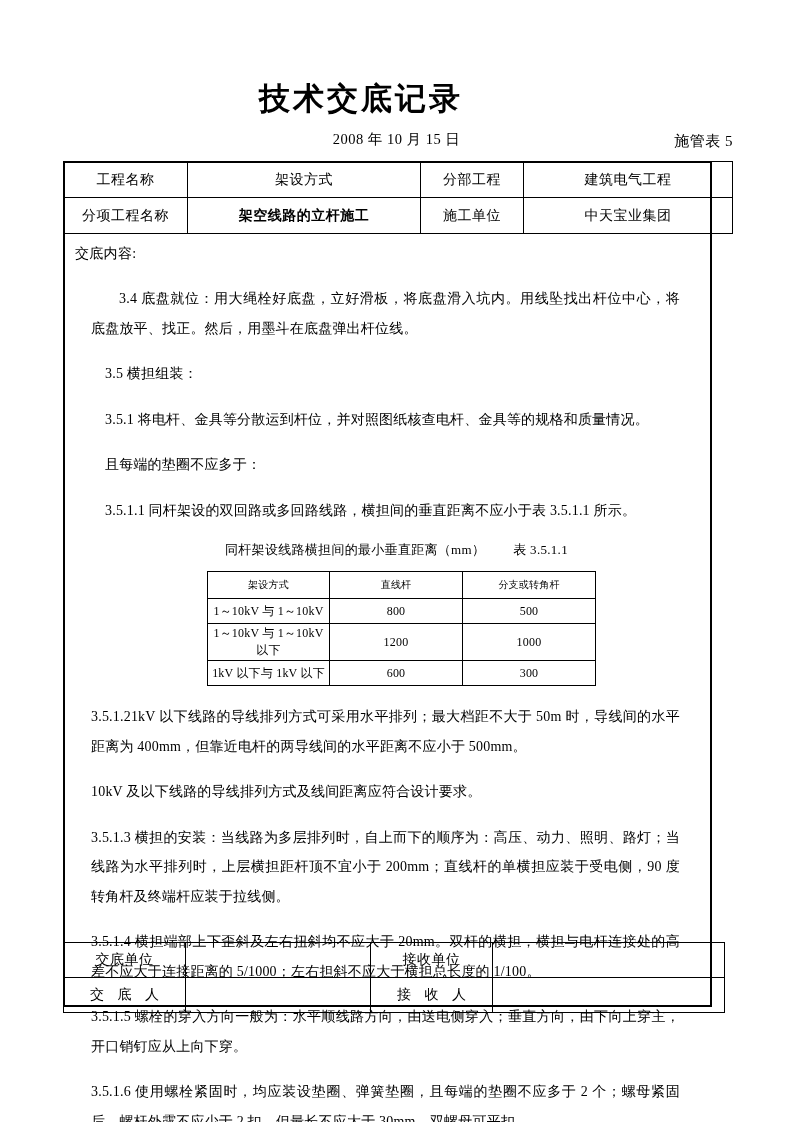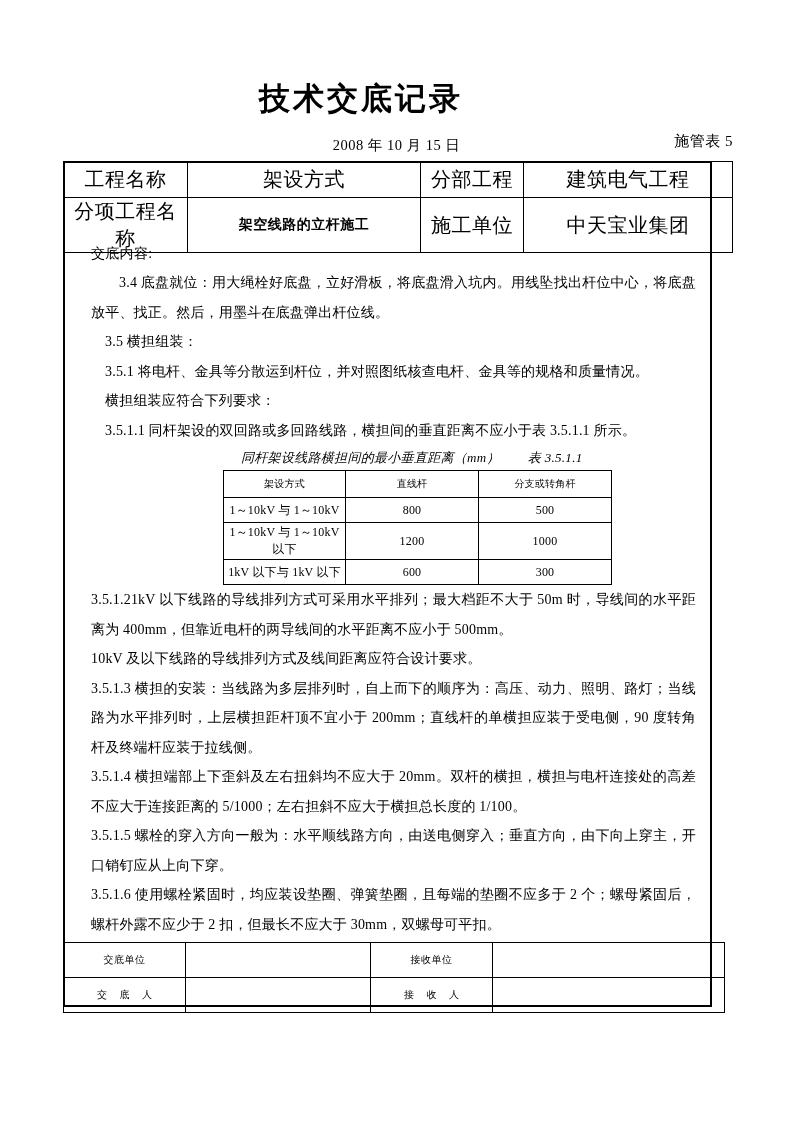--- a/index.html
+++ b/index.html
@@ -37,7 +37,7 @@
   .title-date {
     position: absolute;
     left: 0;
-    top: 136px;
+    top: 130px;
     width: 793px;
     text-align: center;
     font-size: 14.5px;

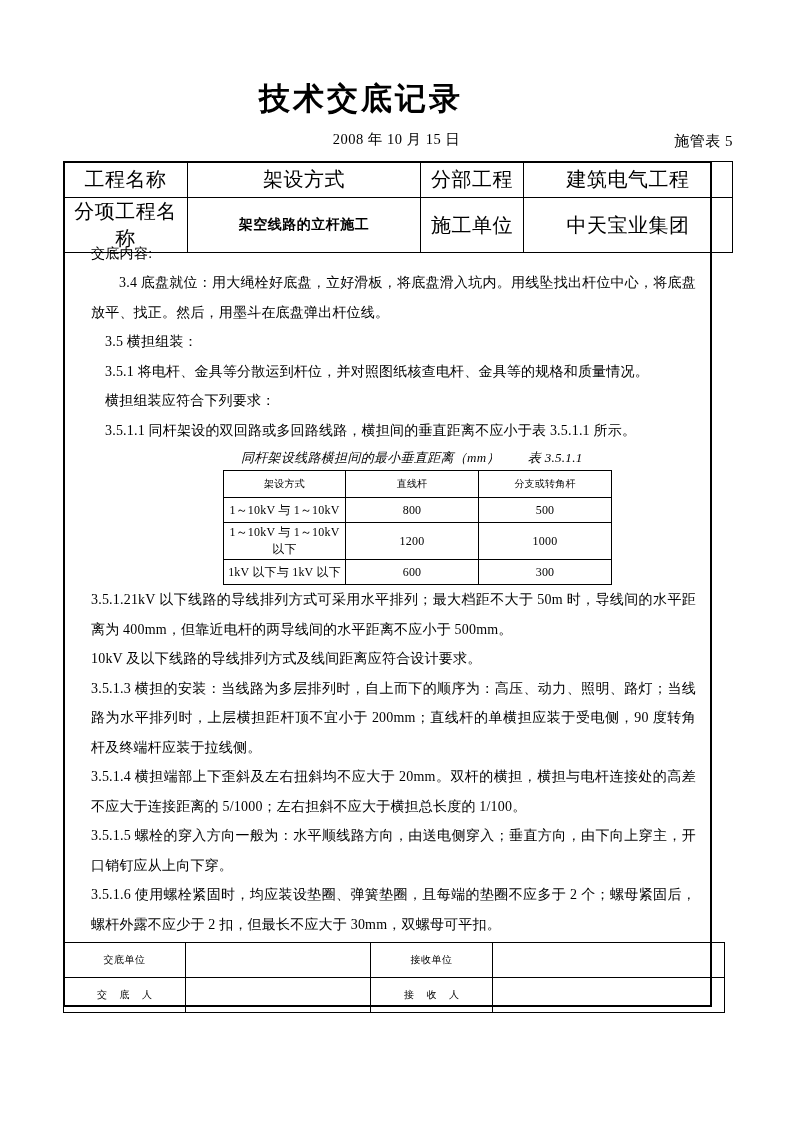--- a/index.html
+++ b/index.html
@@ -76,7 +76,7 @@
     height: 35px;
     text-align: center;
     vertical-align: middle;
-    font-size: 20px;
+    font-size: 14px;
     letter-spacing: 0.5px;
     padding: 0 2px;
   }

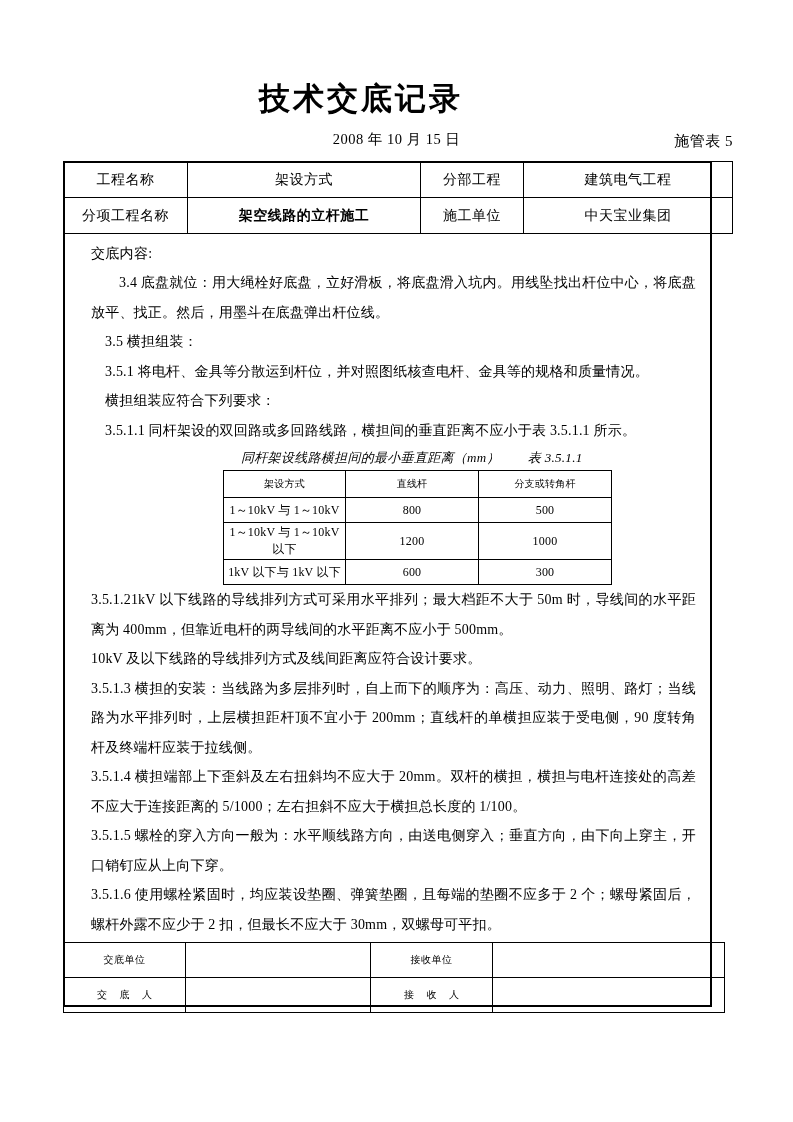--- a/index.html
+++ b/index.html
@@ -100,7 +100,7 @@
     box-sizing: border-box;
     border-left: 2px solid #000;
     border-right: 2px solid #000;
-    padding: 8px 14px 0 26px;
+    padding: 8px 14px 0 10px;
   }
   .lead {
     font-size: 14px;

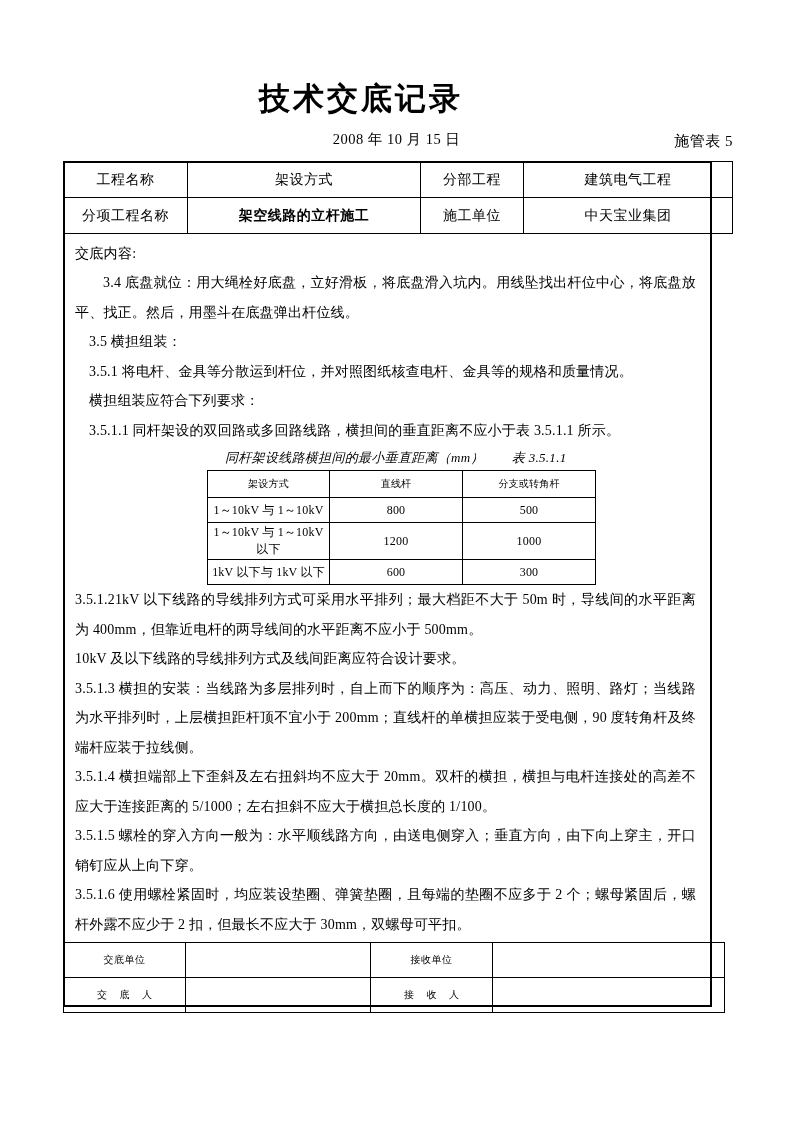--- a/index.html
+++ b/index.html
@@ -108,7 +108,7 @@
     letter-spacing: 0.3px;
   }
   p.para {
-    margin: 0;
+    margin: 16px;
     font-size: 14px;
     line-height: 29.5px;
     letter-spacing: 0.2px;

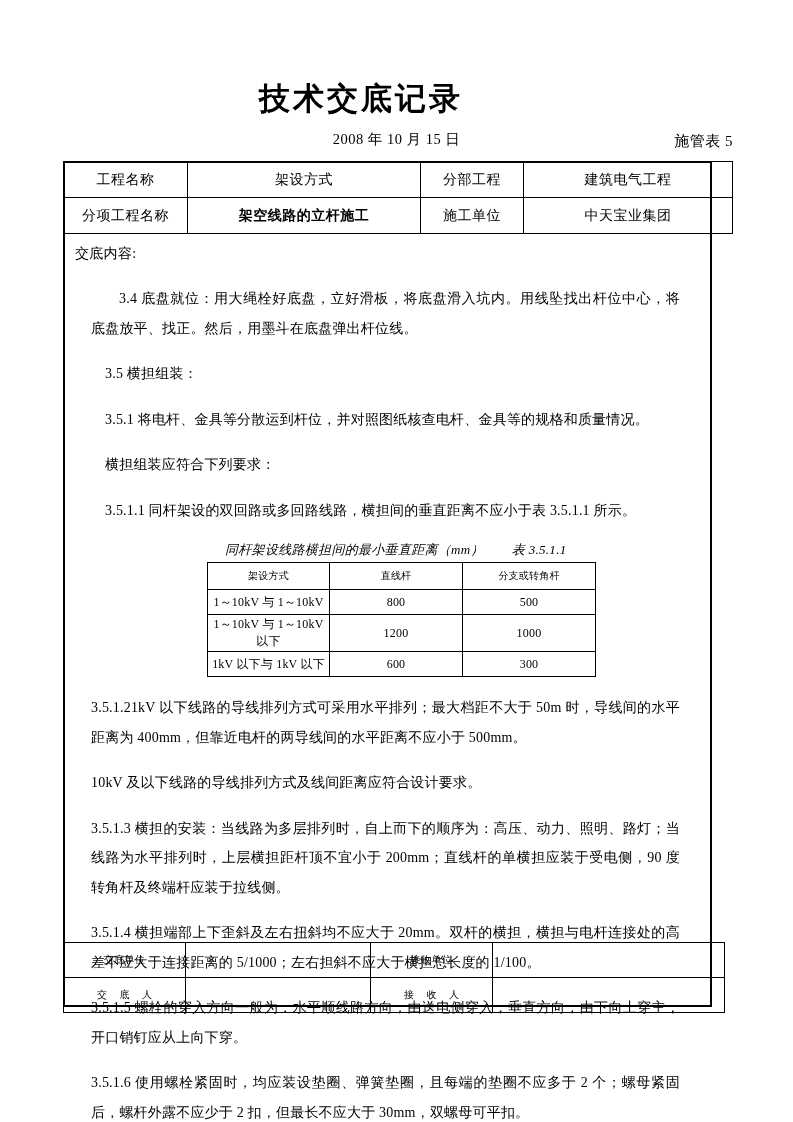--- a/index.html
+++ b/index.html
@@ -216,7 +216,7 @@
     <p class="para">3.4 底盘就位：用大绳栓好底盘，立好滑板，将底盘滑入坑内。用线坠找出杆位中心，将底盘放平、找正。然后，用墨斗在底盘弹出杆位线。</p>
     <p class="para indent1">3.5 横担组装：</p>
     <p class="para indent1">3.5.1 将电杆、金具等分散运到杆位，并对照图纸核查电杆、金具等的规格和质量情况。</p>
-    <p class="para indent1">横担组装应符合下列要求：</p>
+    <p class="para indent1">且每端的垫圈不应多于：</p>
     <p class="para indent1">3.5.1.1 同杆架设的双回路或多回路线路，横担间的垂直距离不应小于表 3.5.1.1 所示。</p>
 
     <div class="tbl-caption">

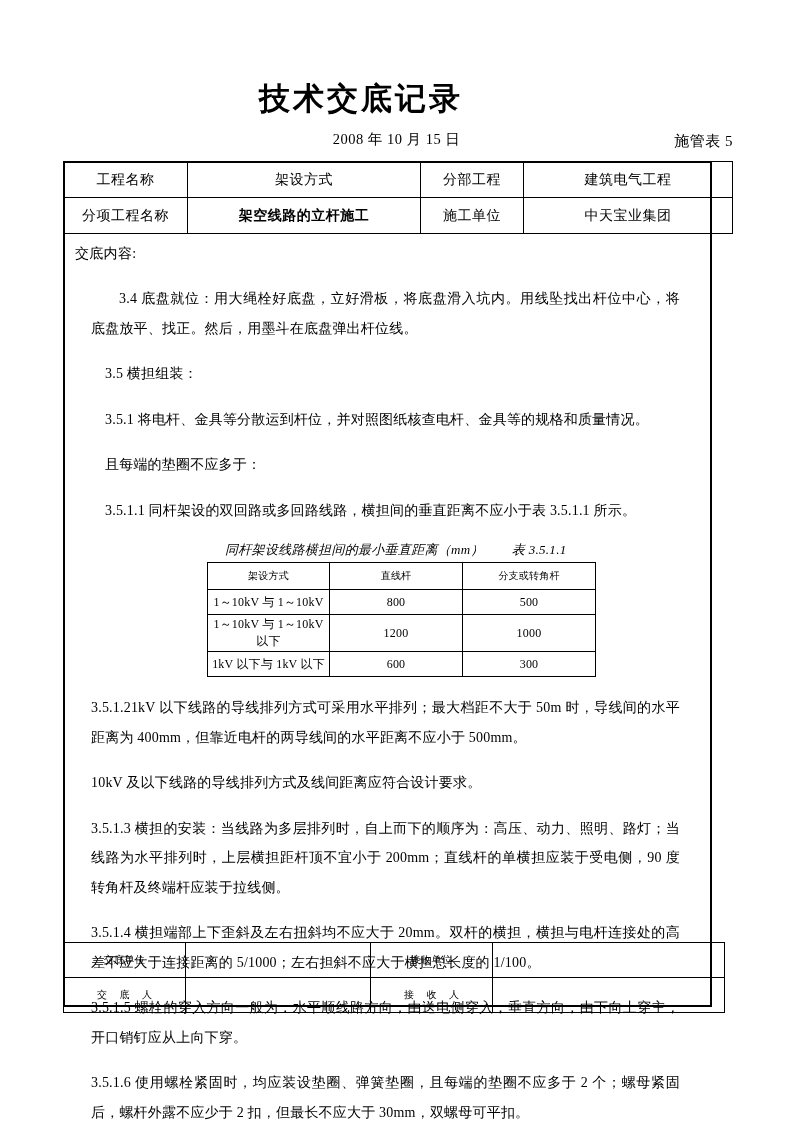--- a/index.html
+++ b/index.html
@@ -126,9 +126,8 @@
   .tbl-caption {
     font-size: 13px;
     letter-spacing: 0.3px;
-    margin: 4px 0 3px 0;
+    margin: 4px 0 12px 0;
     padding-left: 150px;
-    font-style: italic;
   }
   .tbl-caption .cap-no {
     display: inline-block;

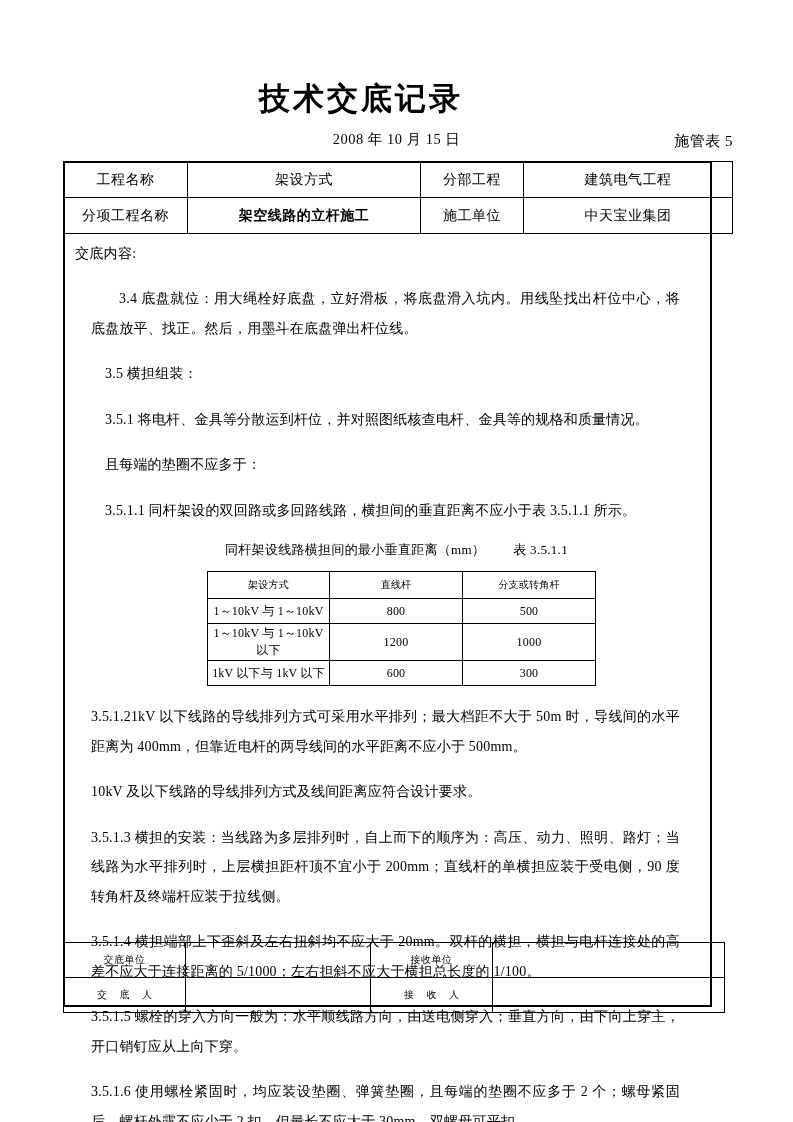--- a/index.html
+++ b/index.html
@@ -172,7 +172,7 @@
     height: 32px;
     text-align: center;
     vertical-align: middle;
-    font-size: 10px;
+    font-size: 14px;
     letter-spacing: 0.5px;
   }
   .sign-table td.s1 { width: 119px; }

